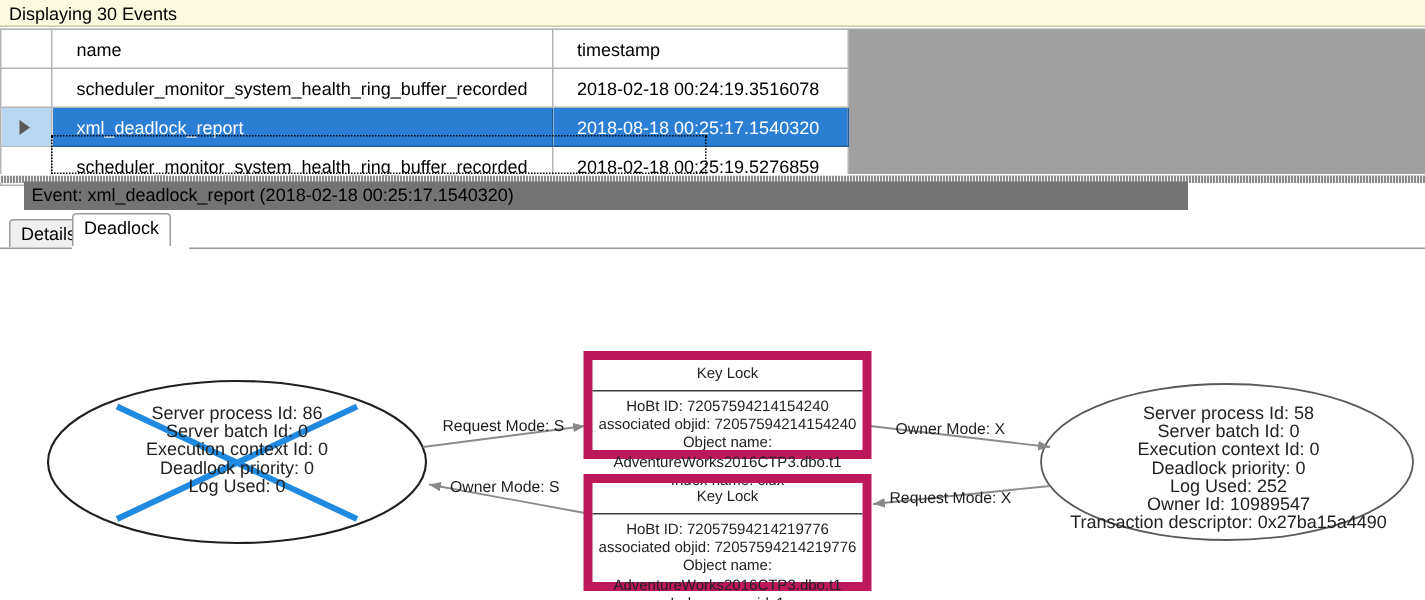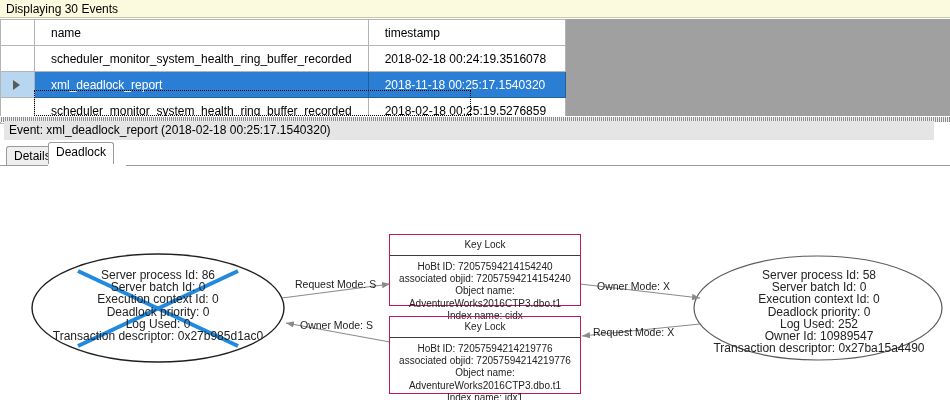--- a/index.html
+++ b/index.html
@@ -188,7 +188,7 @@
             <span class="row-arrow"></span>
           </td>
           <td class="col-name">xml_deadlock_report</td>
-          <td class="col-ts">2018-11-18 00:25:17.1540320</td>
+          <td class="col-ts">2018-08-18 00:25:17.1540320</td>
         </tr>
         <tr>
           <td class="col-sel"></td>

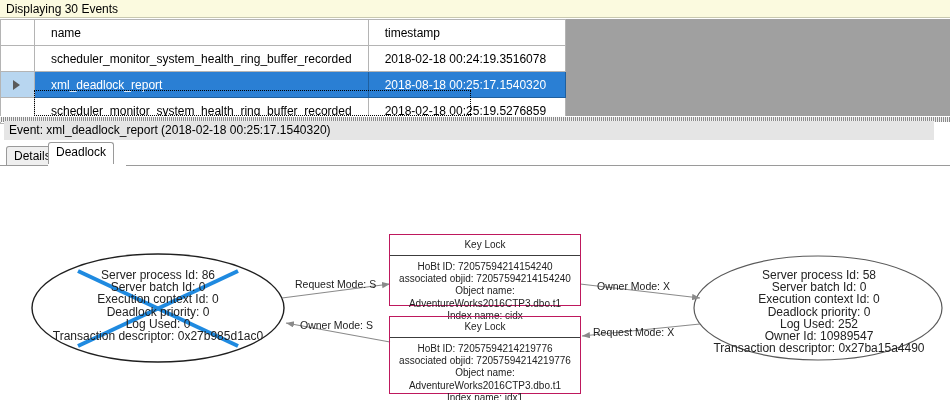--- a/index.html
+++ b/index.html
@@ -83,8 +83,8 @@
 
   
   .event-header {
-    position: absolute; left: 4px; top: 121px; width: 930px; height: 19px;
-    background: #e5e5e5;
+    position: absolute; left: 16px; top: 121px; width: 776px; height: 19px;
+    background: #737373;
   }
   .event-header .txt {
     position: absolute; left: 5px; top: 2px; font-size: 12px;

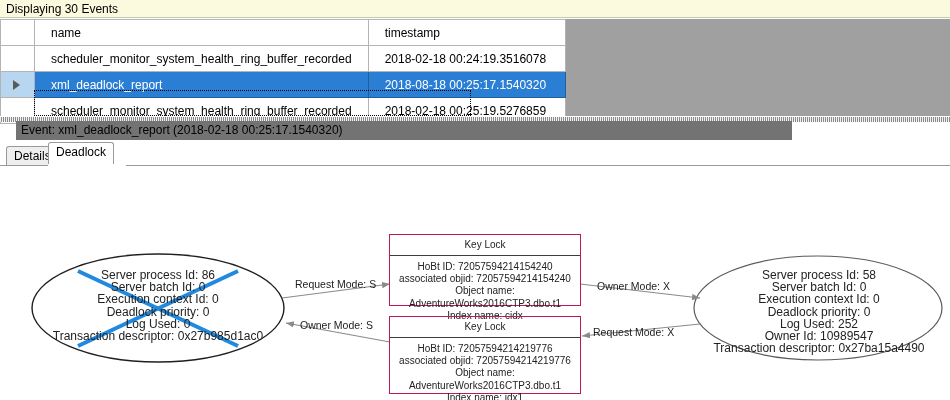--- a/index.html
+++ b/index.html
@@ -141,7 +141,7 @@
   .lock-box {
     position: absolute;
     box-sizing: border-box;
-    border: 1px solid #be185d;
+    border: 6px solid #be185d;
     background: transparent;
   }
   .lock-title {

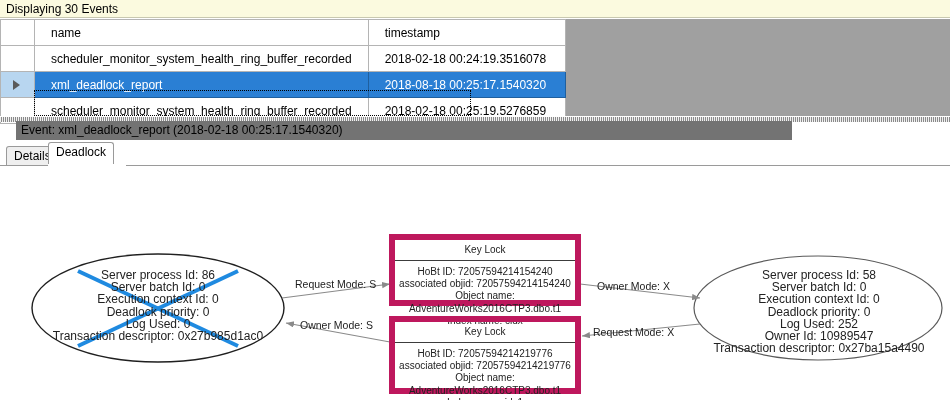--- a/index.html
+++ b/index.html
@@ -243,7 +243,6 @@
       <div>Execution context Id: 0</div>
       <div>Deadlock priority: 0</div>
       <div>Log Used: 0</div>
-      <div>Transaction descriptor: 0x27b985d1ac0</div>
     </div>
 
     <div class="node-text" style="left:694px; top:103px; width:250px;">

